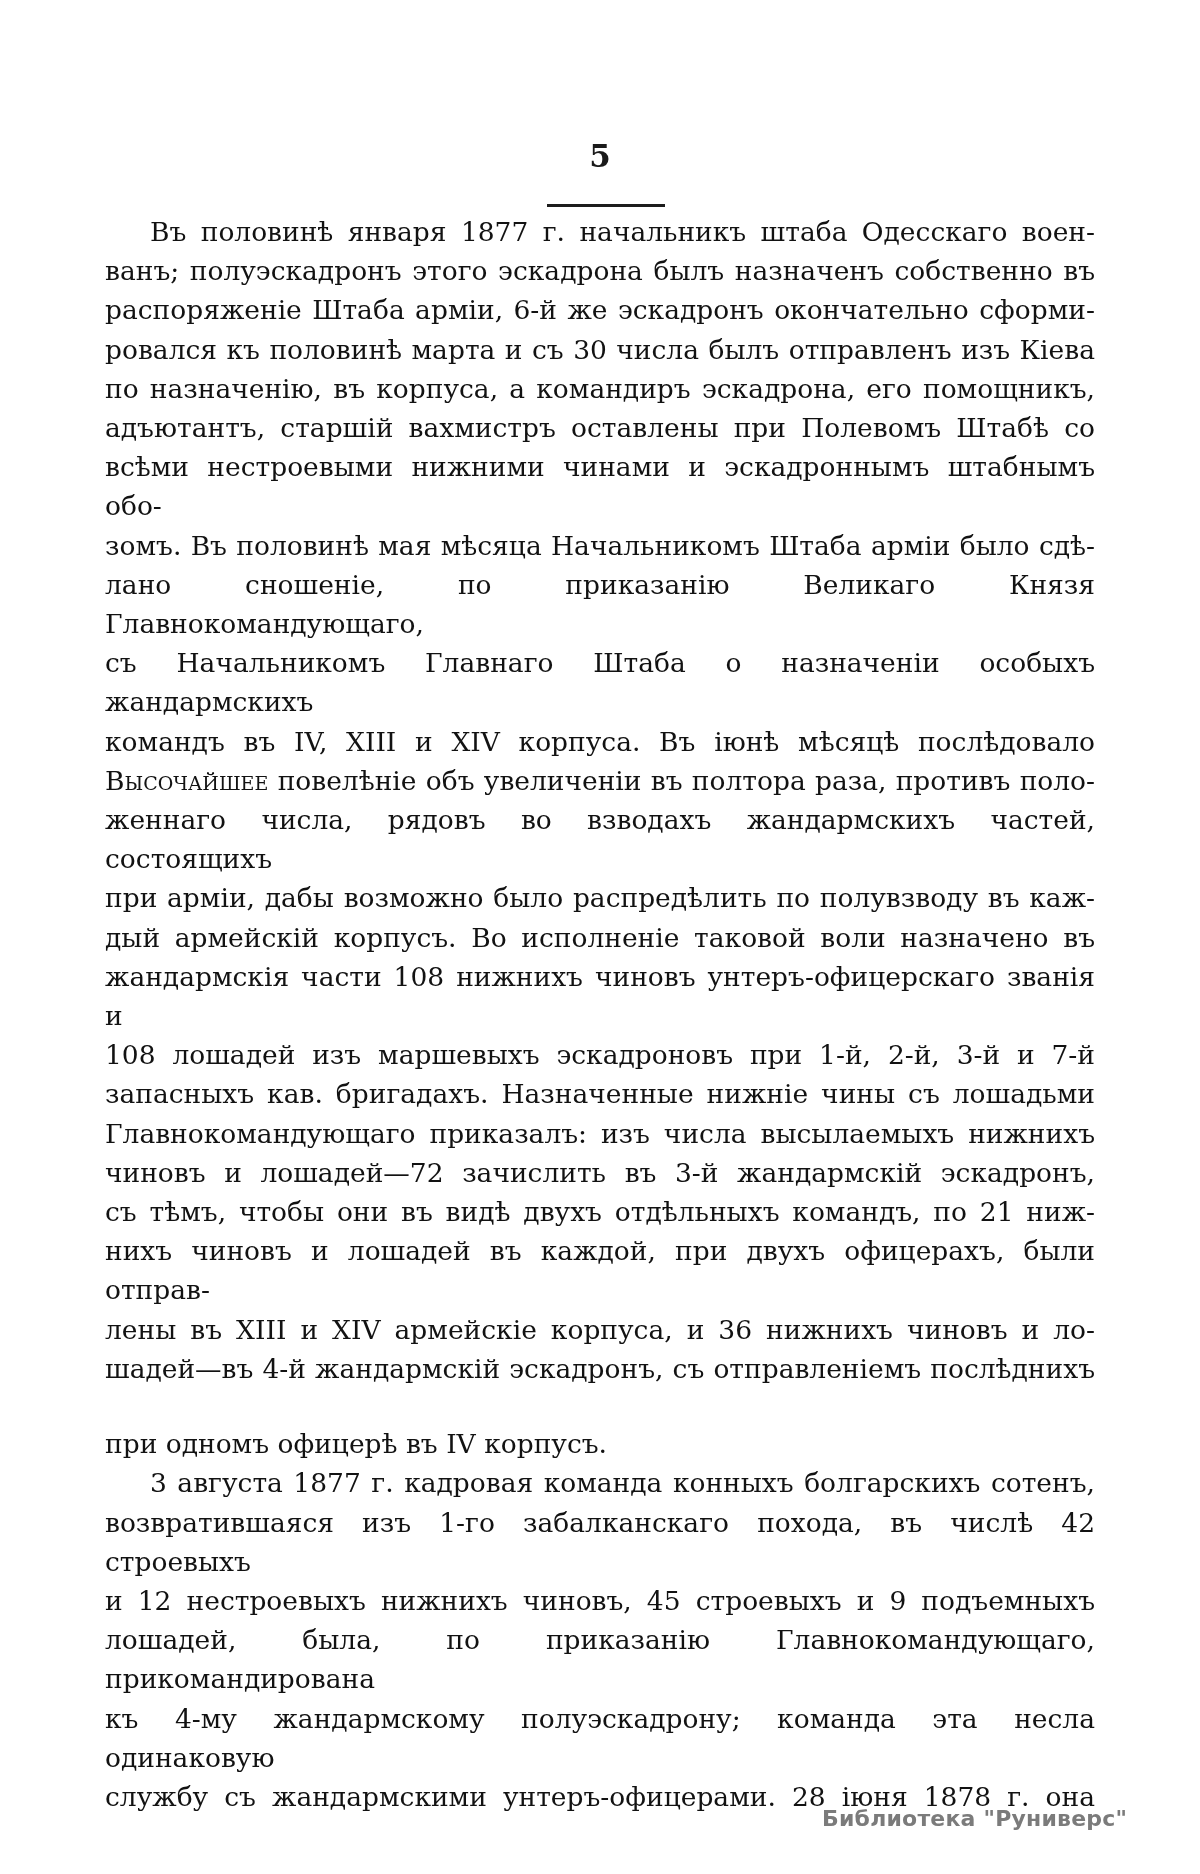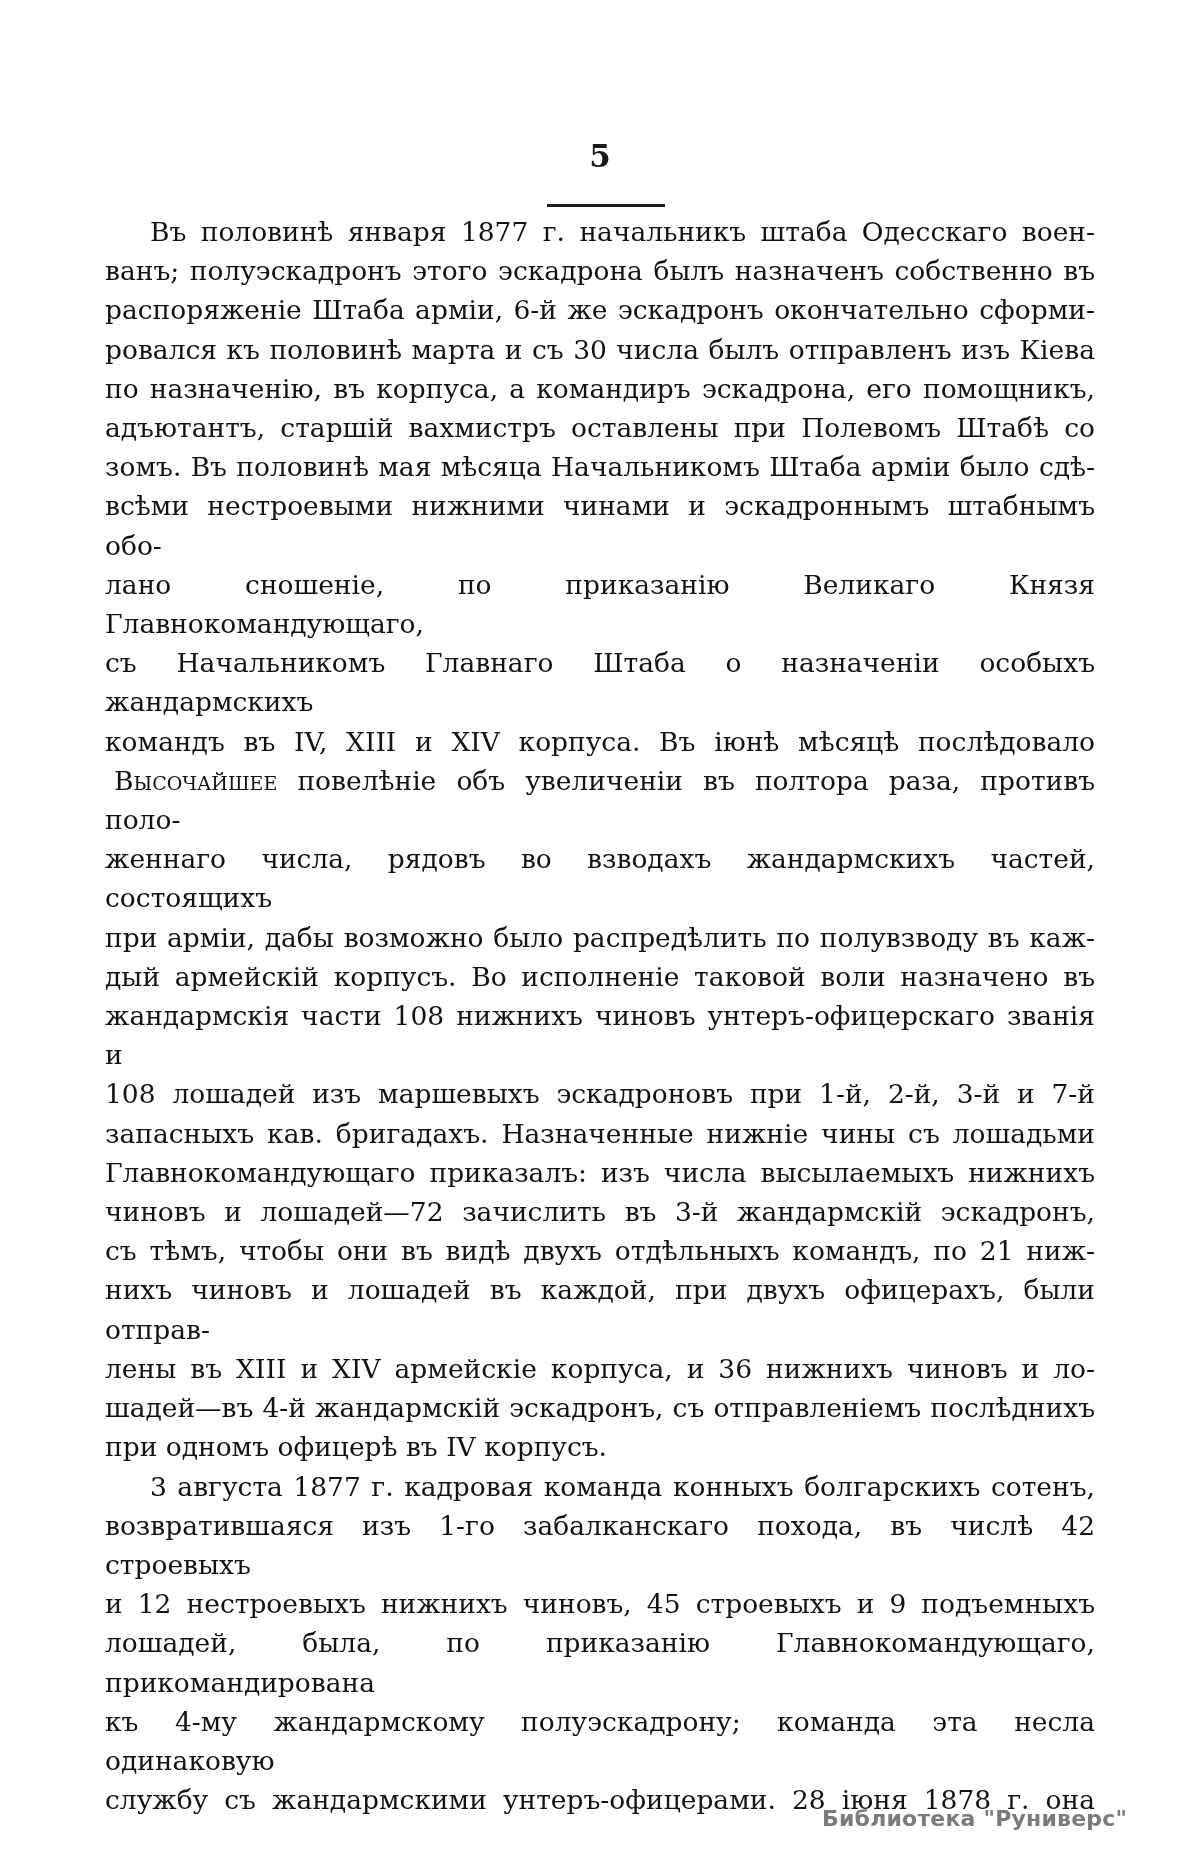--- a/index.html
+++ b/index.html
@@ -92,8 +92,8 @@
         <div class="line">ровался къ половинѣ марта и съ 30 числа былъ отправленъ изъ Кіева</div>
         <div class="line">по назначенію, въ корпуса, а командиръ эскадрона, его помощникъ,</div>
         <div class="line">адъютантъ, старшій вахмистръ оставлены при Полевомъ Штабѣ со</div>
+        <div class="line">всѣми нестроевыми нижними чинами и эскадроннымъ штабнымъ обо-</div>
         <div class="line">зомъ. Въ половинѣ мая мѣсяца Начальникомъ Штаба арміи было сдѣ-</div>
-        <div class="line">всѣми нестроевыми нижними чинами и эскадроннымъ штабнымъ обо-</div>
         <div class="line">лано сношеніе, по приказанію Великаго Князя Главнокомандующаго,</div>
         <div class="line">съ Начальникомъ Главнаго Штаба о назначеніи особыхъ жандармскихъ</div>
         <div class="line">командъ въ IV, XIII и XIV корпуса. Въ іюнѣ мѣсяцѣ послѣдовало</div>

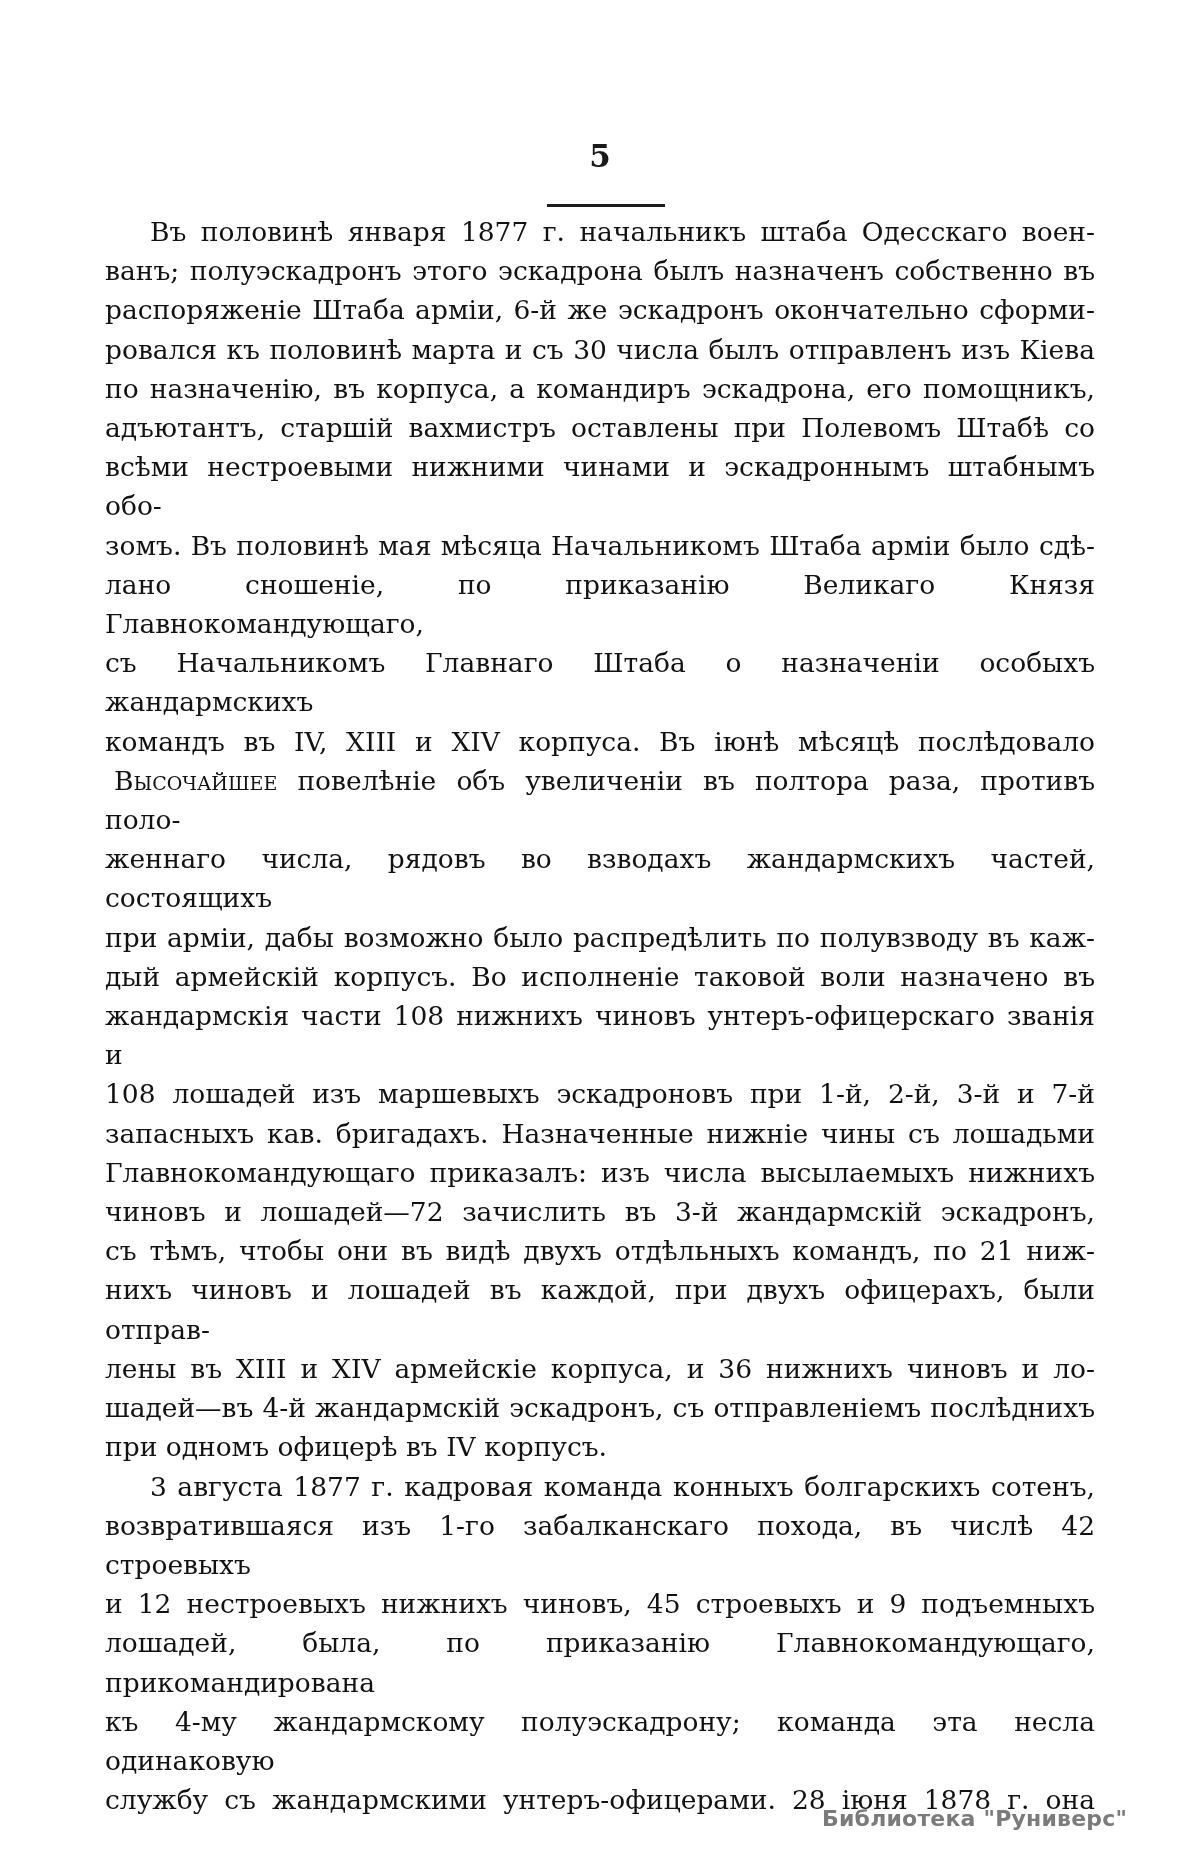--- a/index.html
+++ b/index.html
@@ -62,7 +62,6 @@
   }
   .smallcaps {
     font-variant: small-caps;
-    margin-left: 9px;
   }
   .watermark {
     position: absolute;

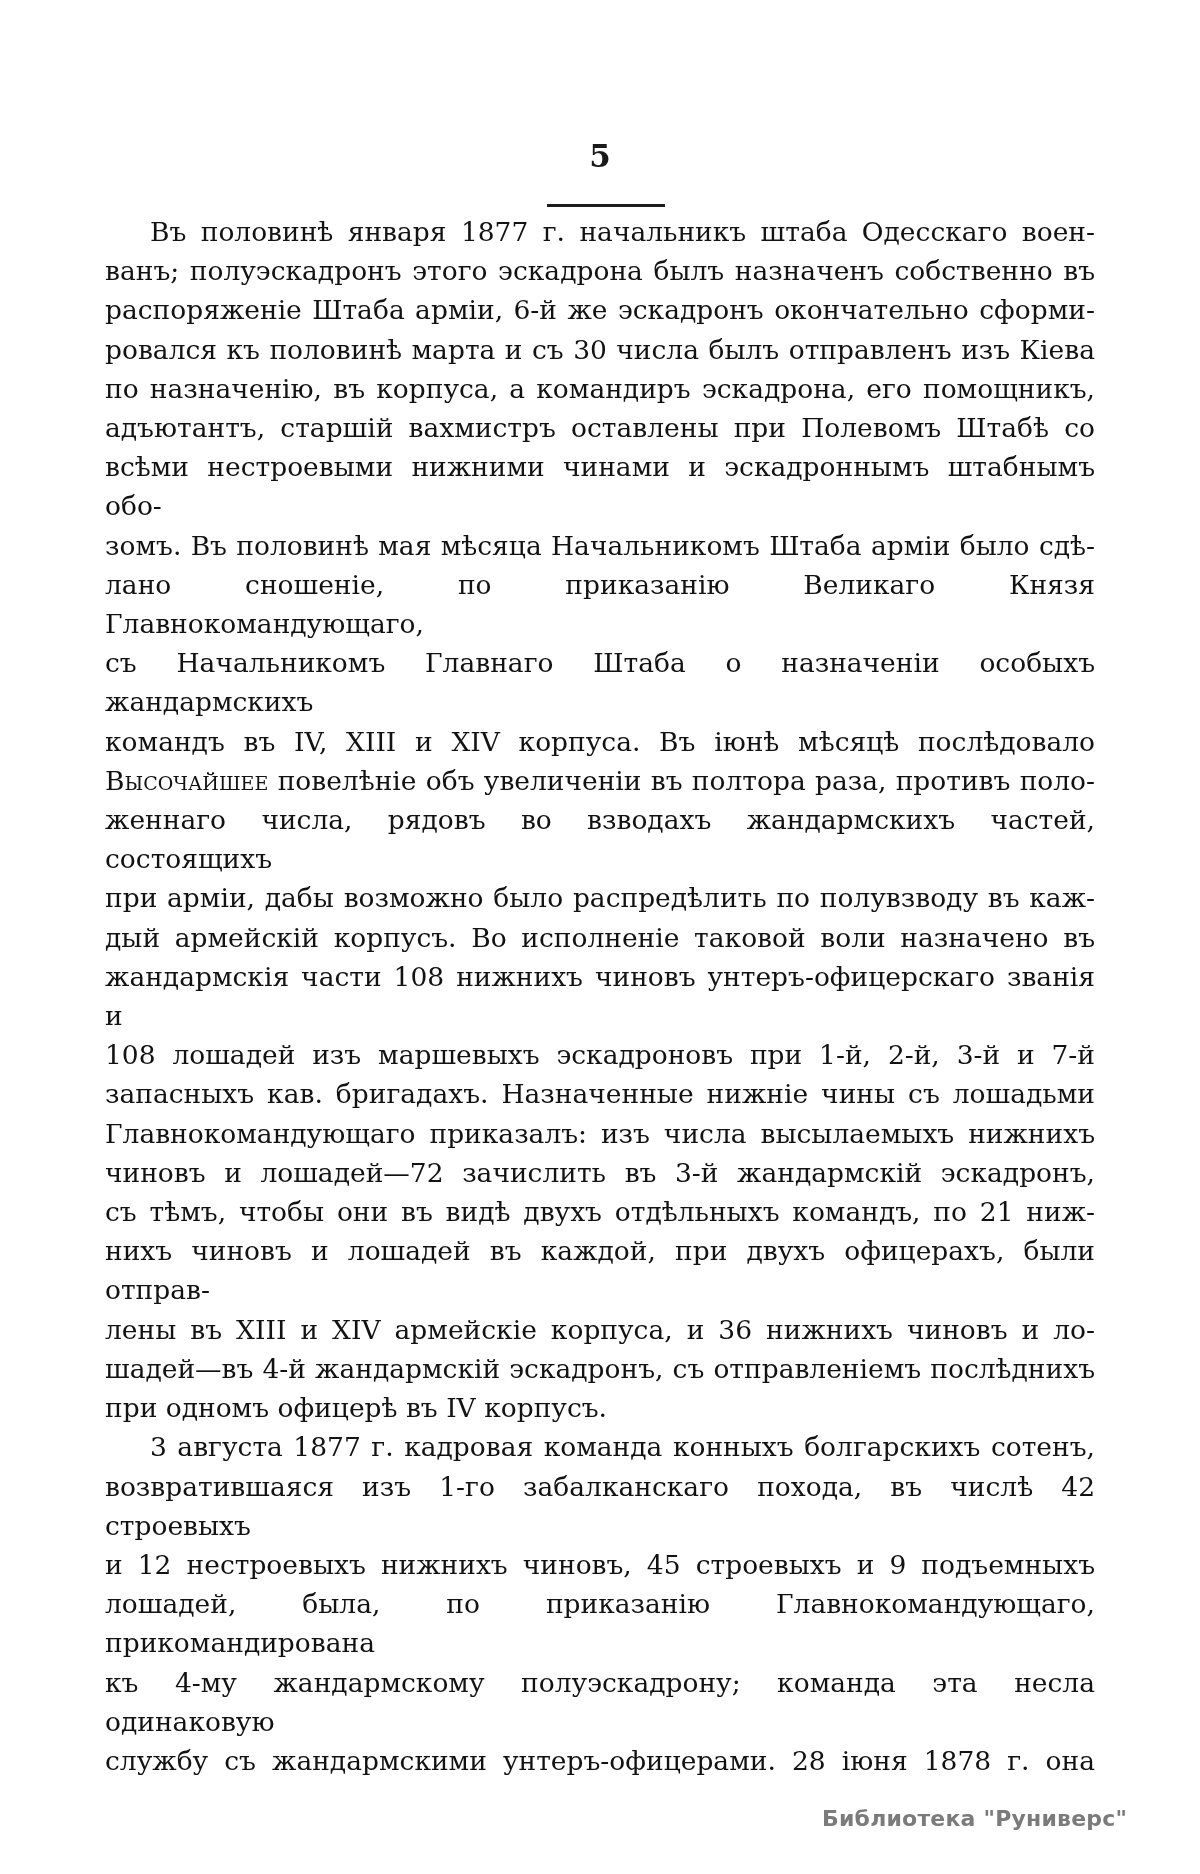--- a/index.html
+++ b/index.html
@@ -59,6 +59,7 @@
   }
   .line.par-end {
     text-align-last: left;
+    margin-top: 36px;
   }
   .smallcaps {
     font-variant: small-caps;

